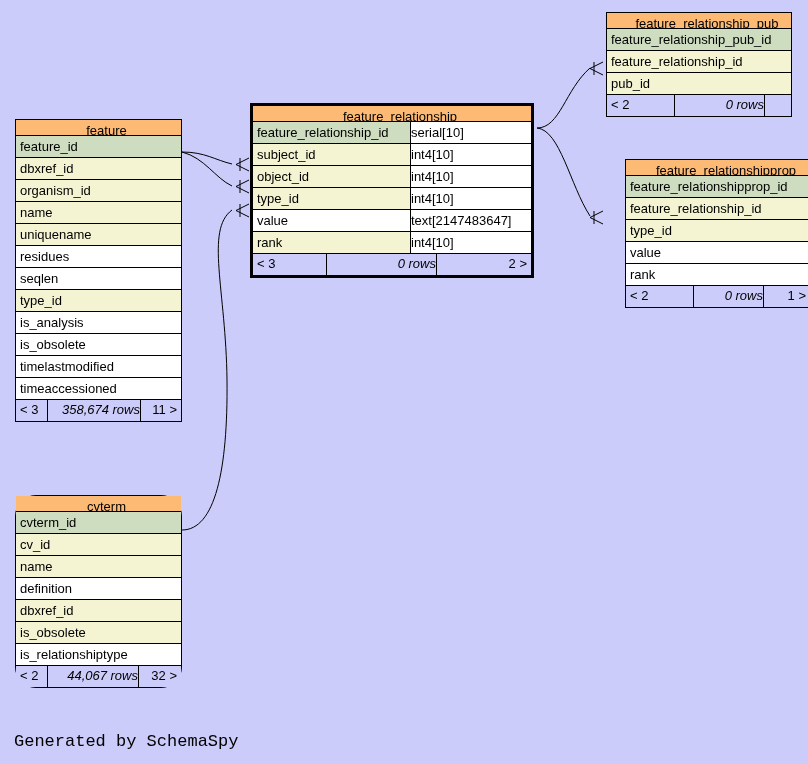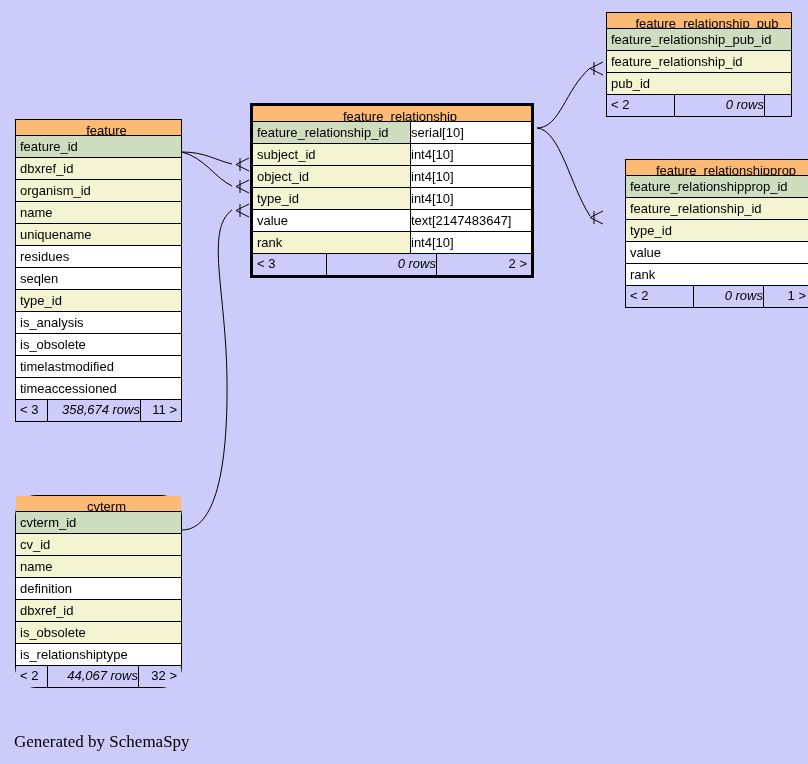--- a/index.html
+++ b/index.html
@@ -143,7 +143,7 @@
     position: absolute;
     left: 14px;
     top: 732px;
-    font-family: Liberation Serif, serif;
+    font-family: Liberation Mono, monospace;
     font-size: 17px;
     color: #000;
   }

